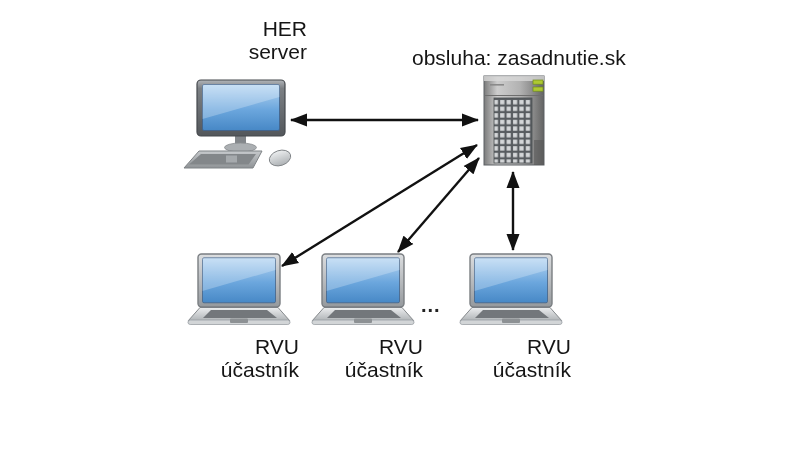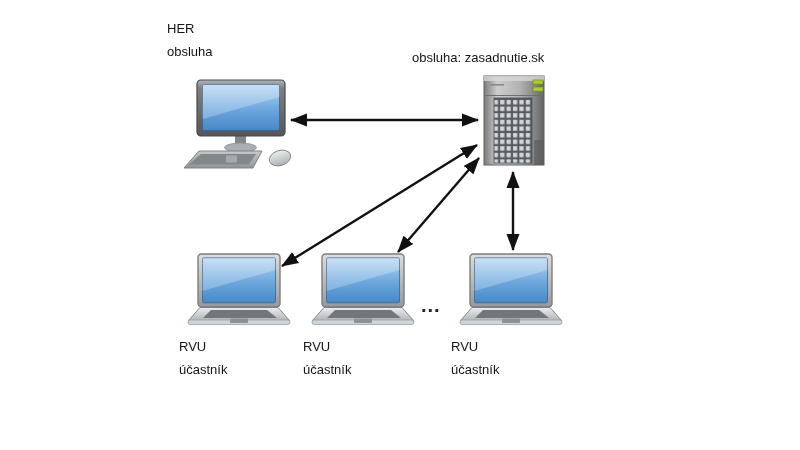--- a/index.html
+++ b/index.html
@@ -10,7 +10,7 @@
   }
   .diagram-svg{position:absolute;left:0;top:0;}
   .label{
-    position:absolute;text-align:left;font-size:13px;line-height:23px;
+    position:absolute;text-align:right;font-size:21px;line-height:23px;
     color:#151515;white-space:nowrap;
   }
   .label .l1,.label .l2{display:block;}

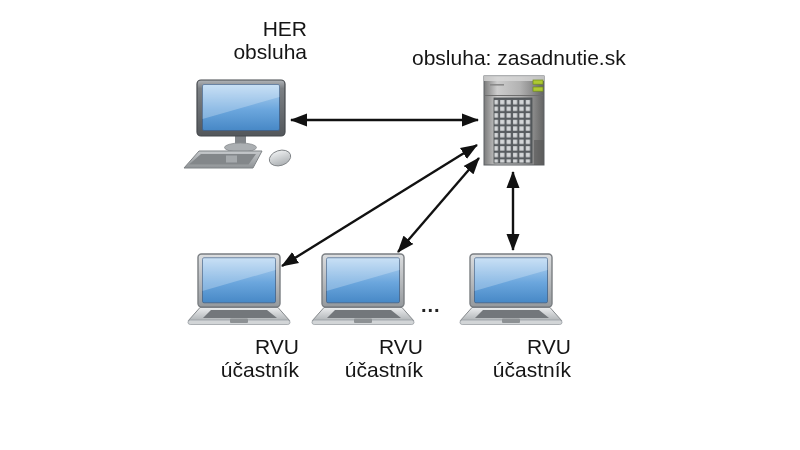--- a/index.html
+++ b/index.html
@@ -111,7 +111,7 @@
 
   <div class="label" style="left:167px;top:17px;width:140px;">
     <span class="l1">HER</span>
-    <span class="l2">obsluha</span>
+    <span class="l2">server</span>
   </div>
 
   <div class="label" style="left:412px;top:46px;width:200px;">obsluha: zasadnutie.sk</div>

